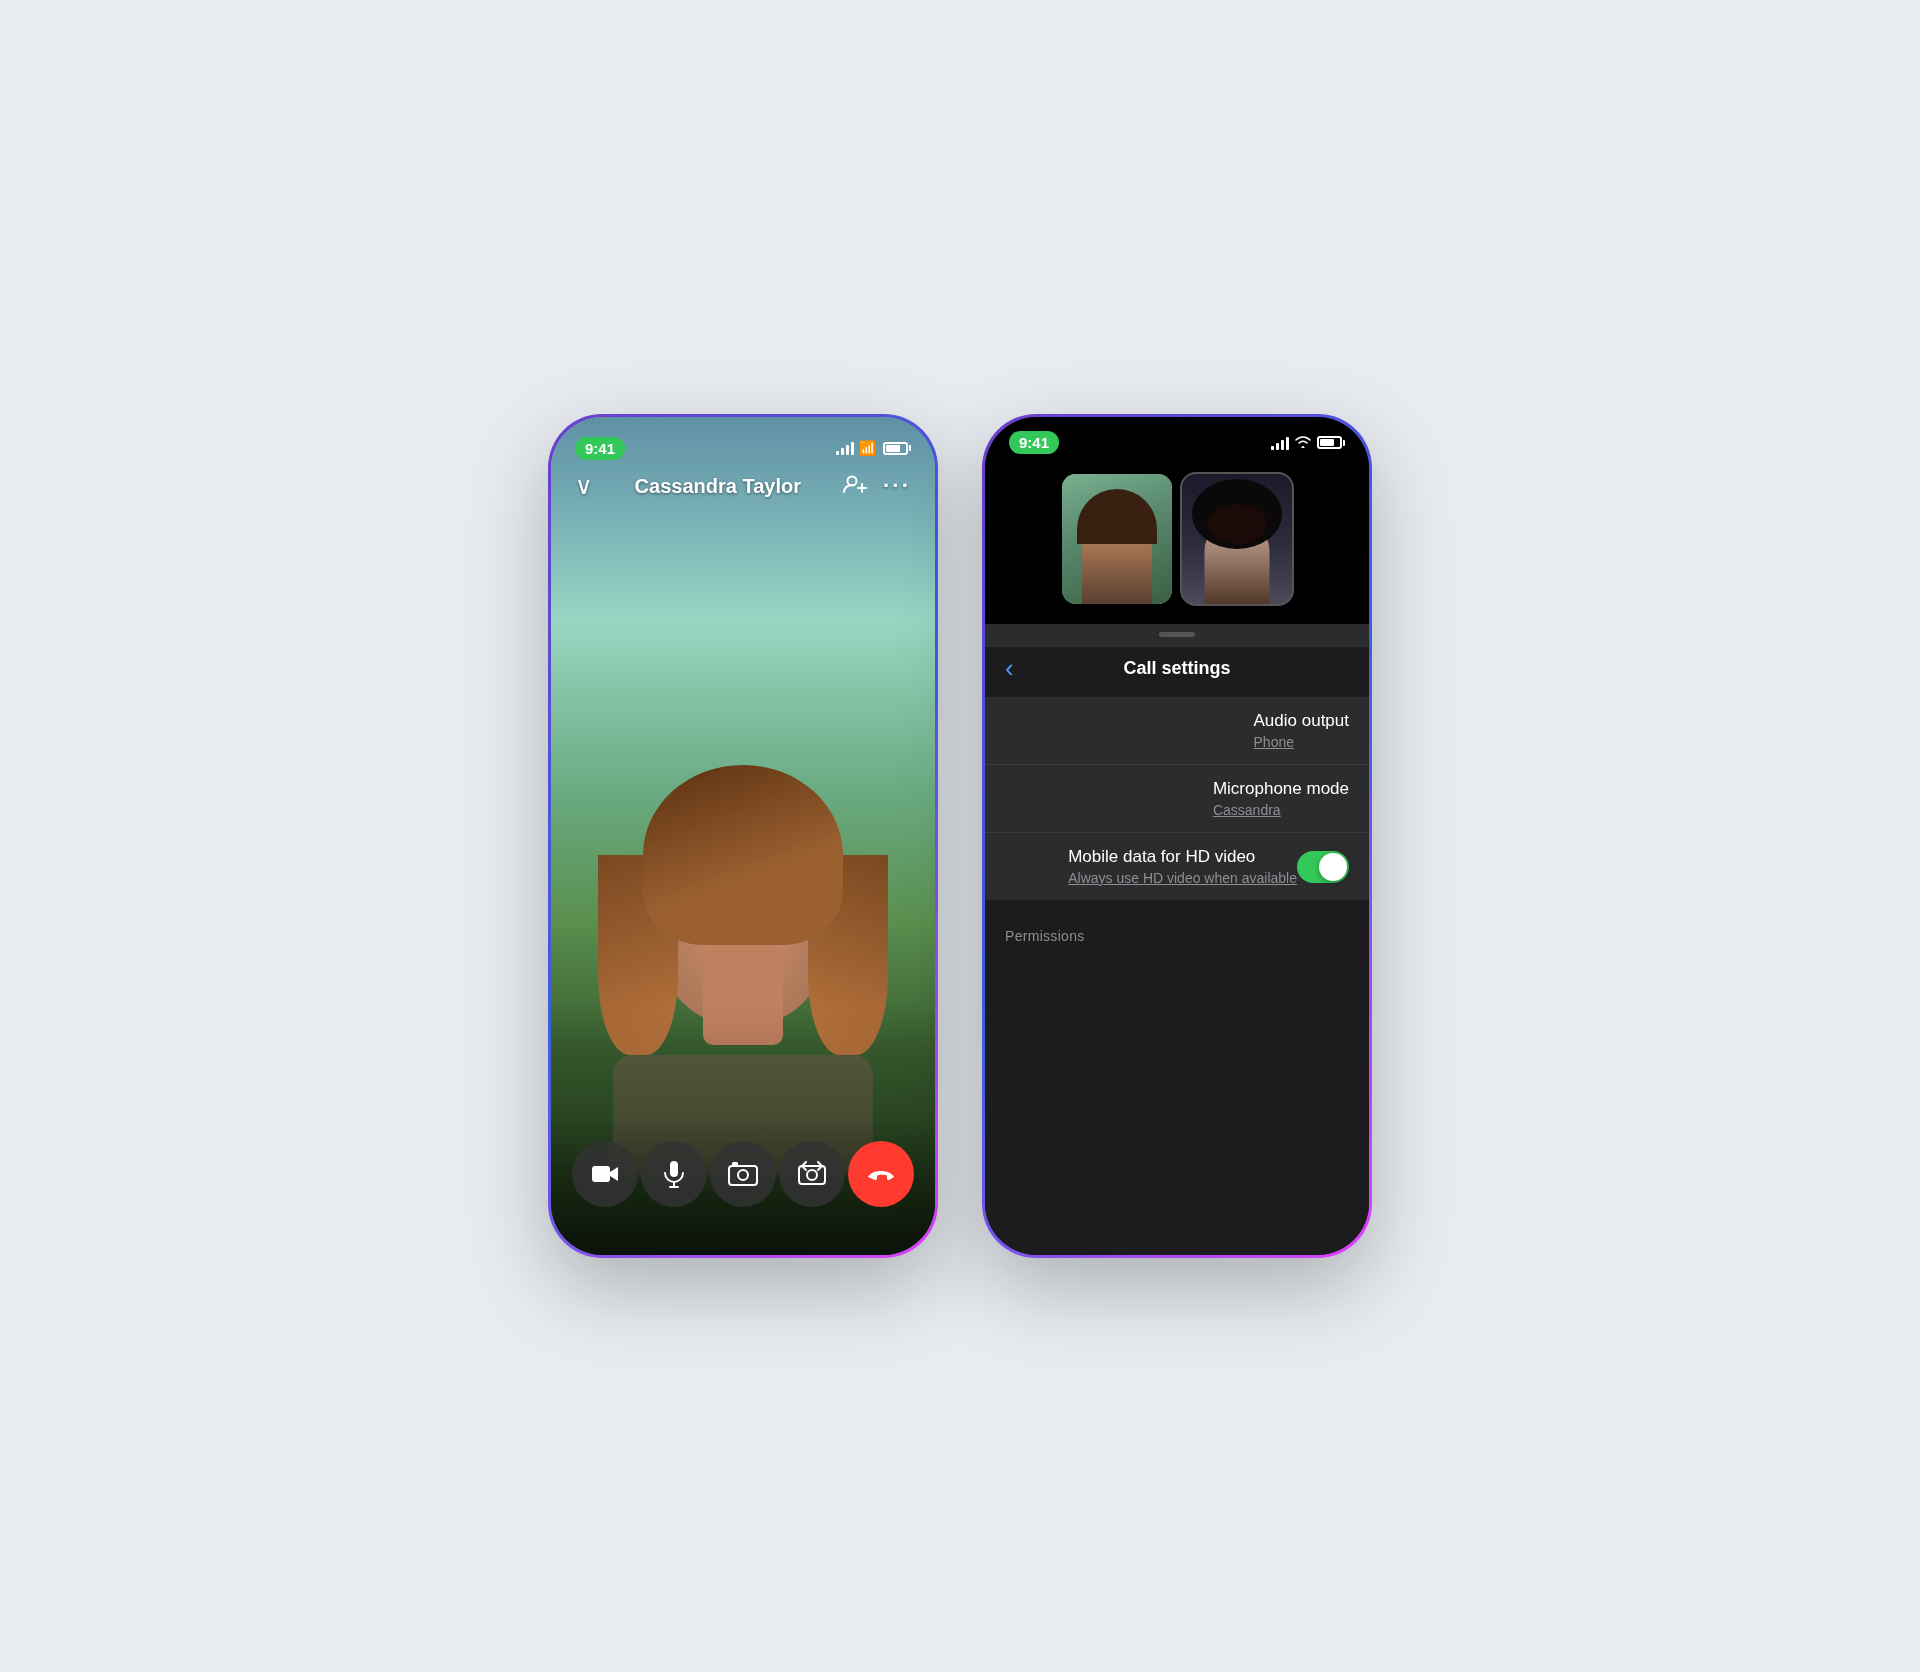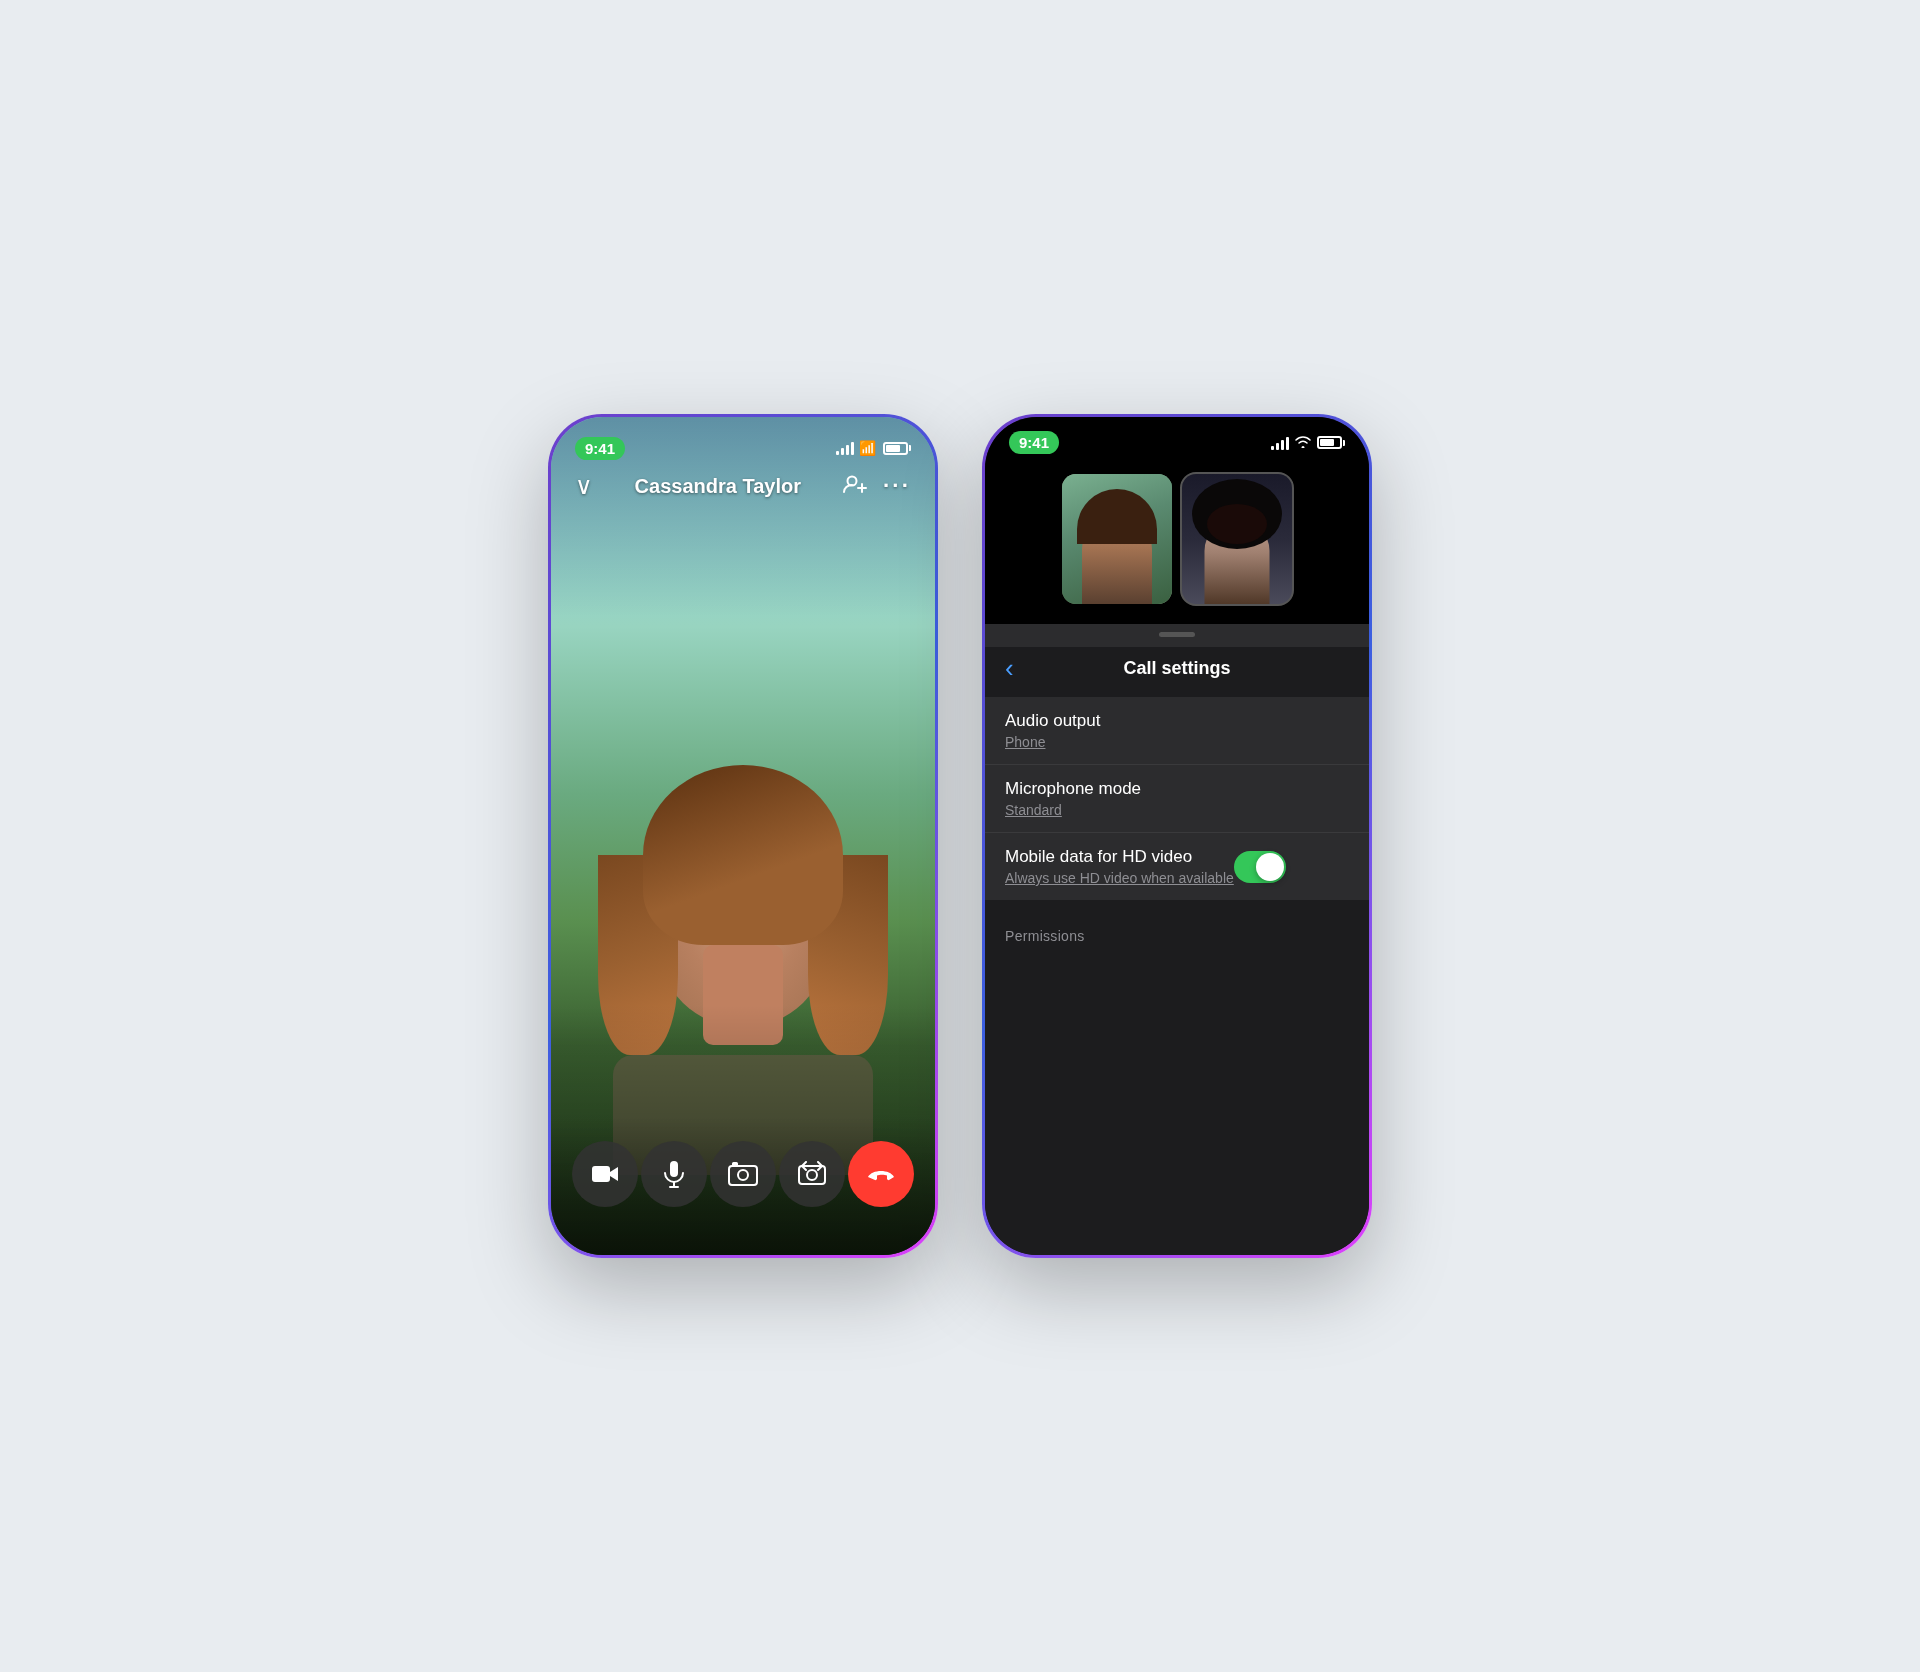--- a/index.html
+++ b/index.html
@@ -290,7 +290,7 @@
     .settings-row {
       display: flex;
       align-items: center;
-      justify-content: flex-start;
+      justify-content: flex-end;
       padding: 14px 20px;
       border-bottom: 1px solid #3a3a3c;
       position: relative;

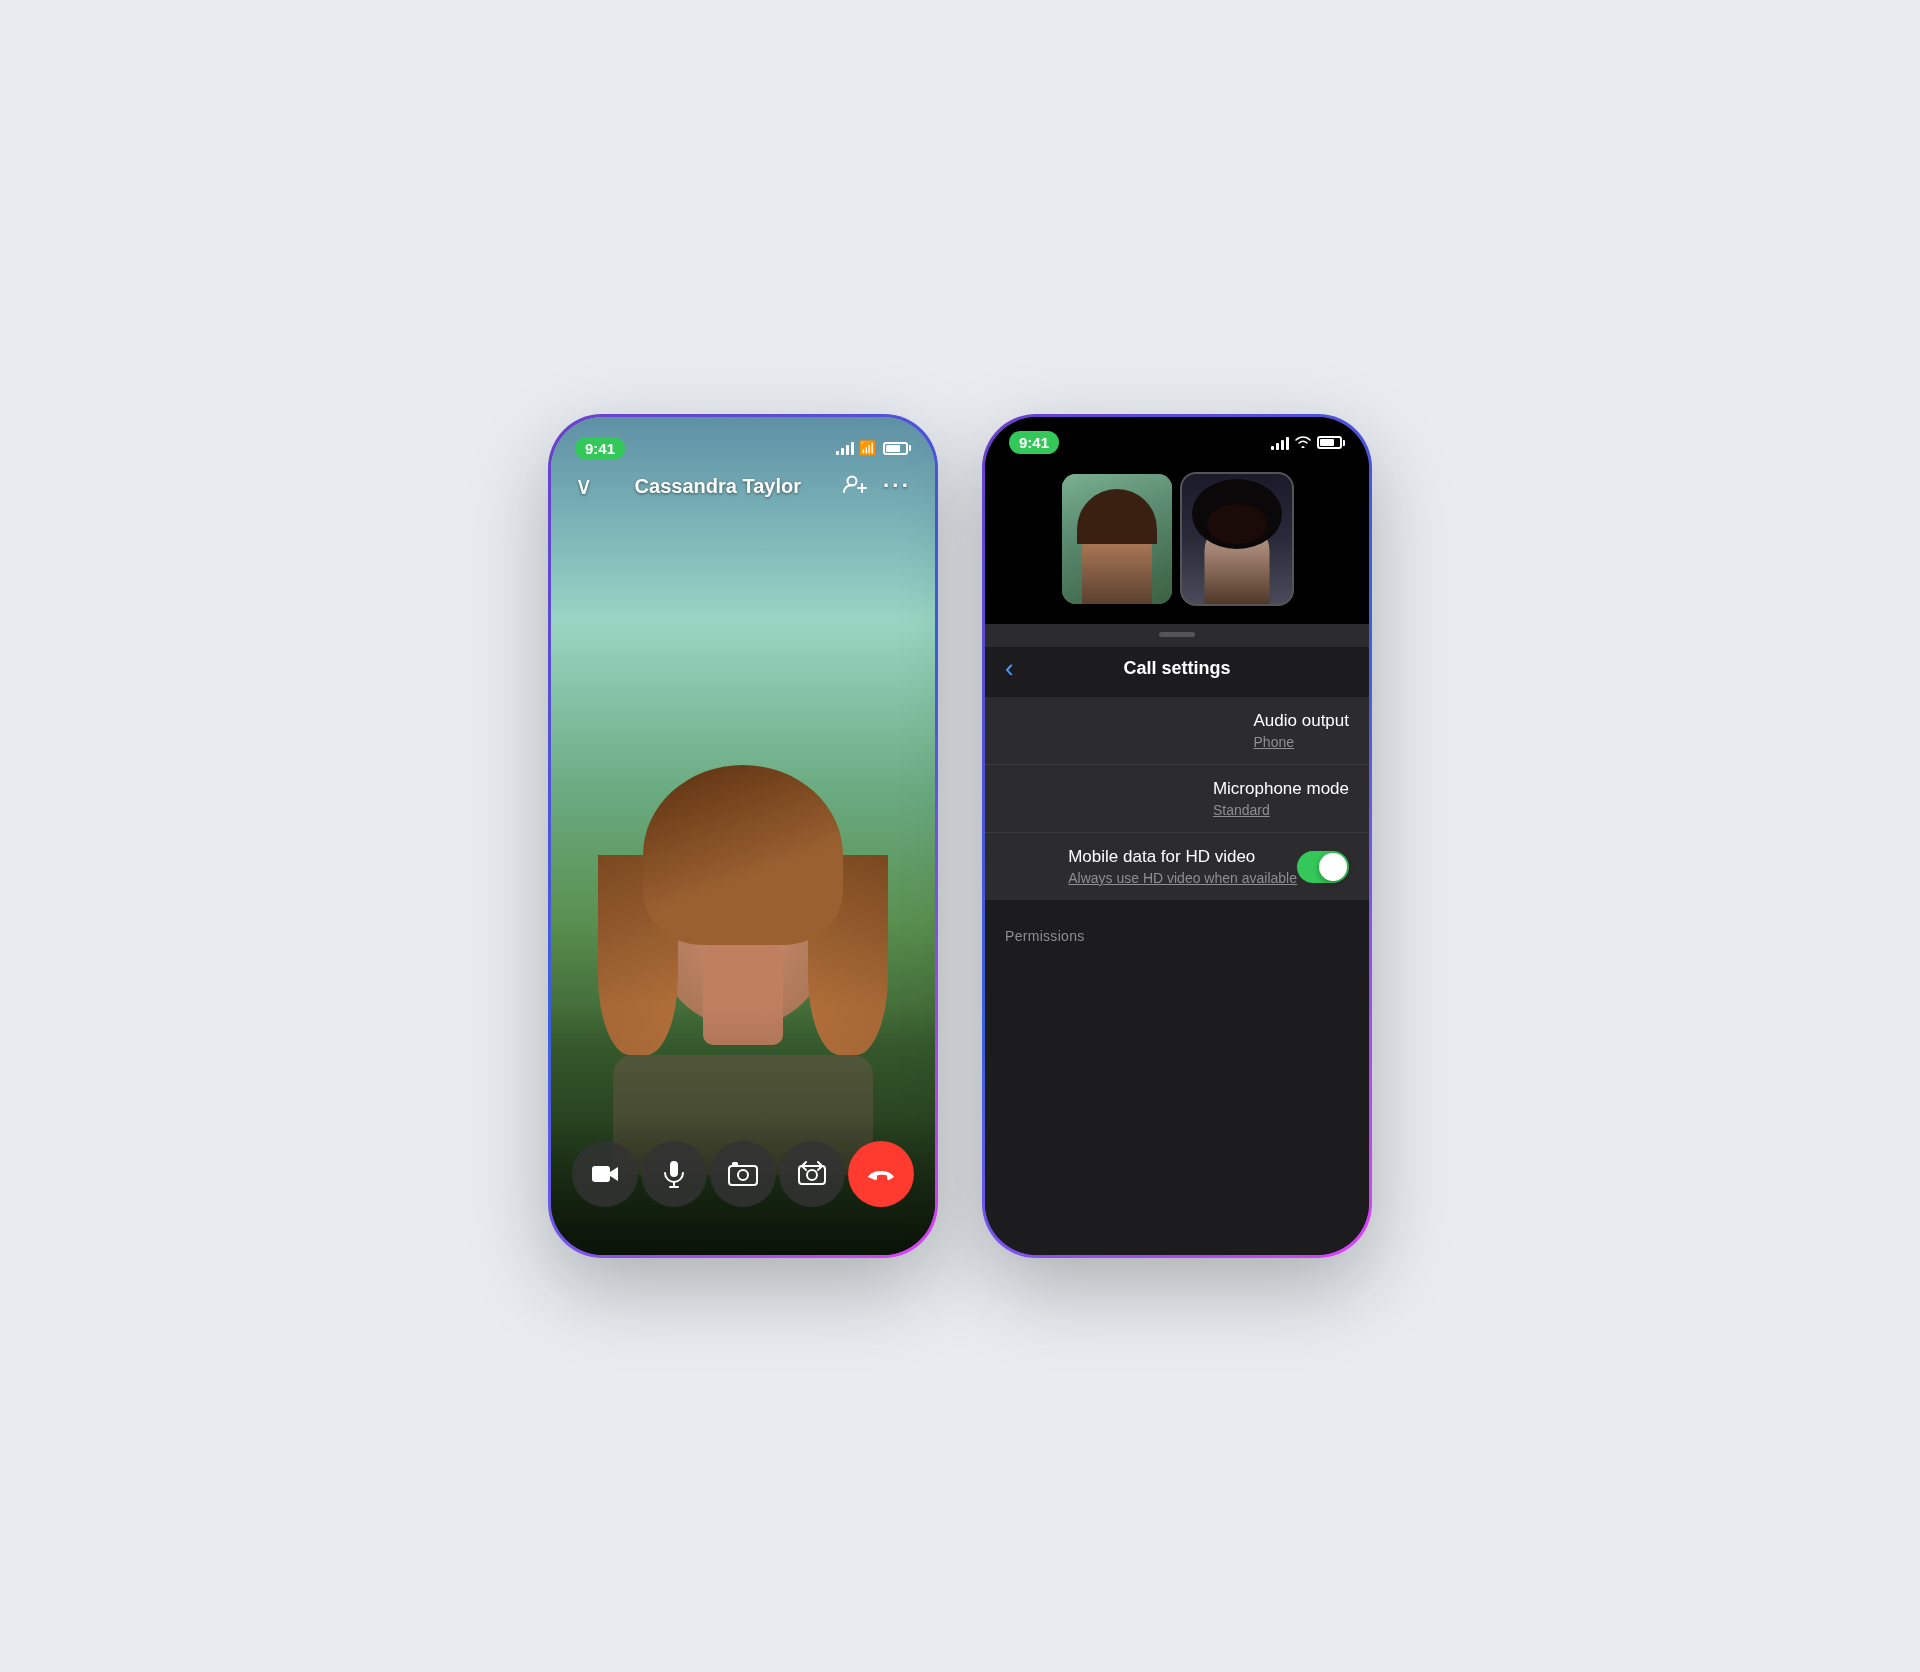--- a/index.html
+++ b/index.html
@@ -610,7 +610,7 @@
           <div class="settings-row">
             <div class="settings-row-left">
               <span class="row-title">Microphone mode</span>
-              <span class="row-subtitle">Standard</span>
+              <span class="row-subtitle">Cassandra</span>
             </div>
           </div>
 

